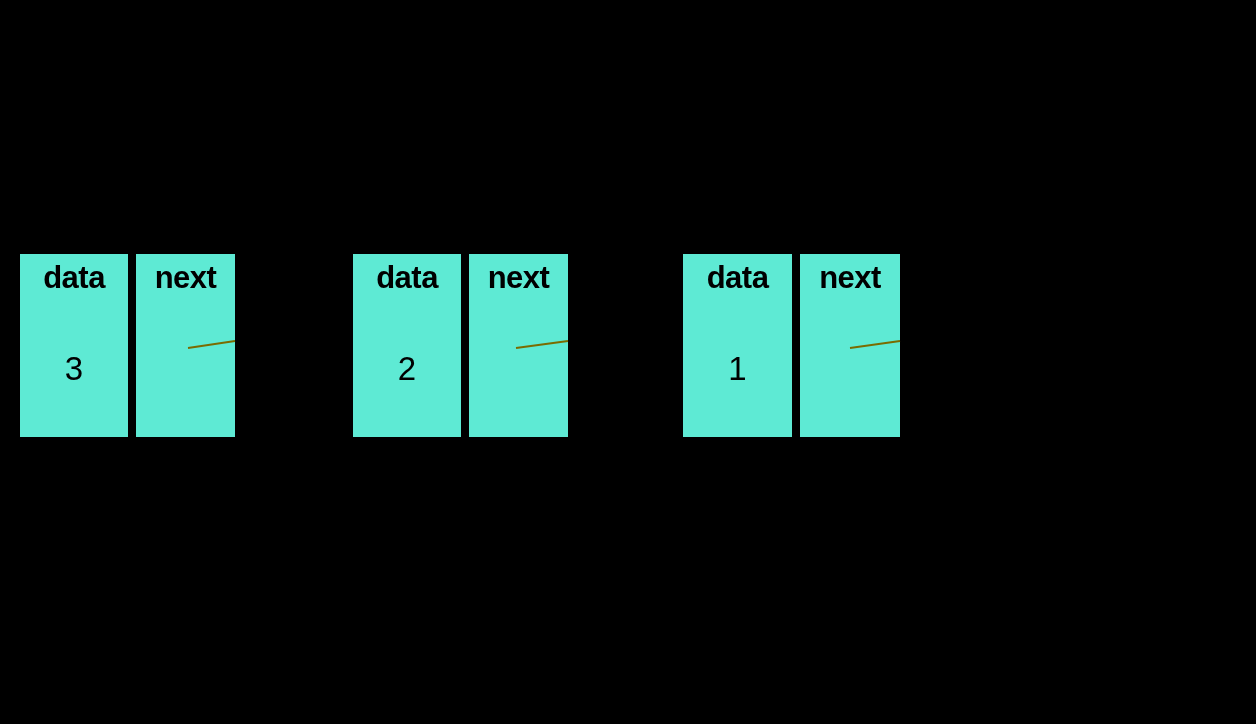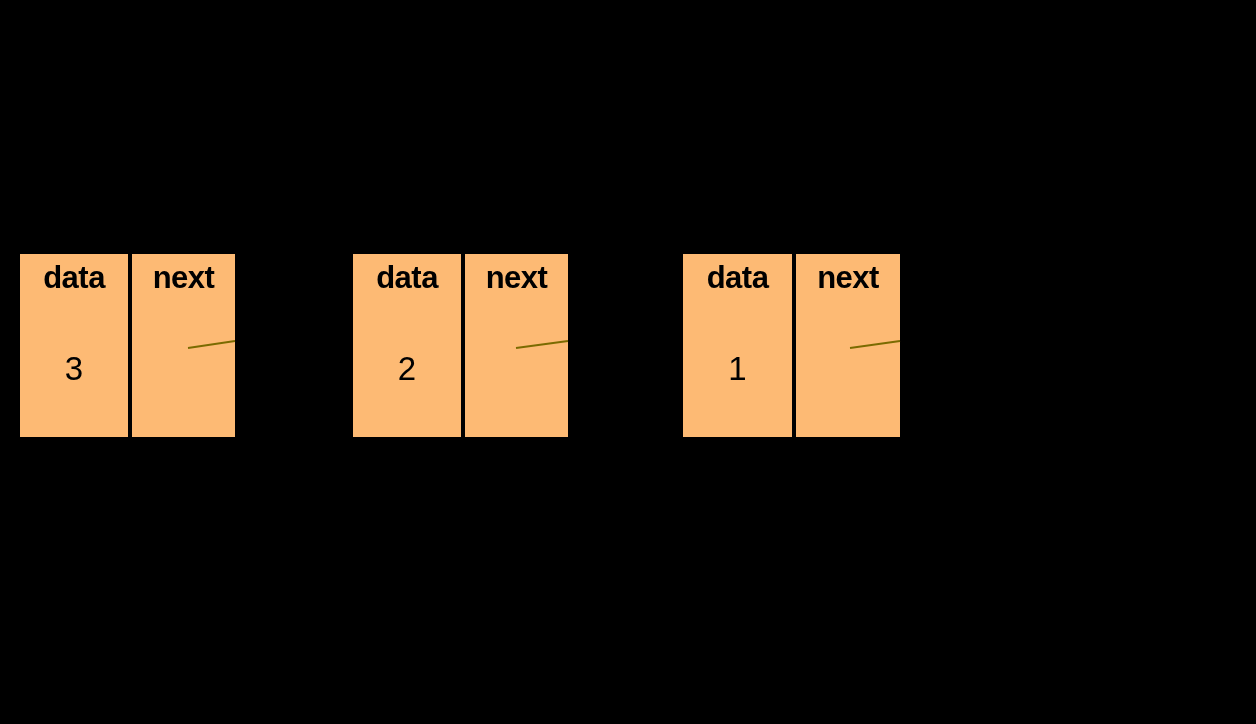--- a/index.html
+++ b/index.html
@@ -32,7 +32,7 @@
   .cell {
     position: relative;
     box-sizing: border-box;
-    background: #fdba74;
+    background: #5eead4;
     display: block;
   }
 

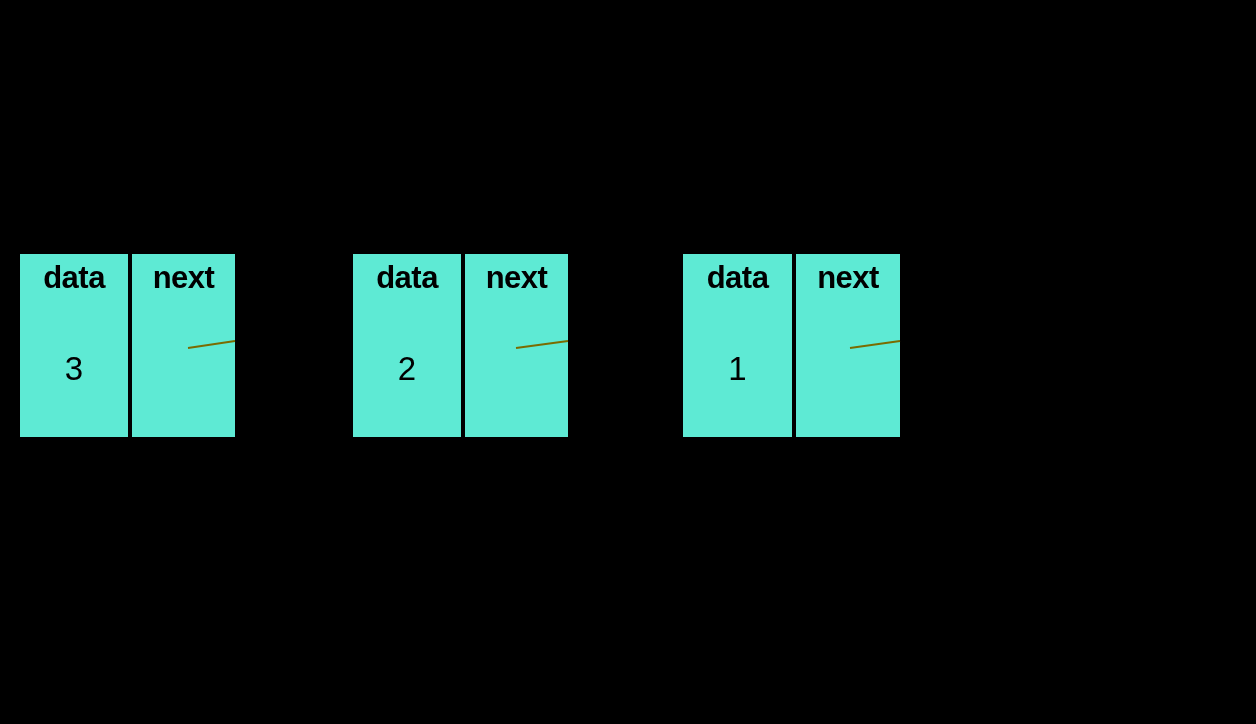--- a/index.html
+++ b/index.html
@@ -41,7 +41,7 @@
   }
 
   .cell-next {
-    border-left: 4px solid #a3a3a3;
+    border-left: 8px solid #a3a3a3;
   }
 
   .cell-label {

